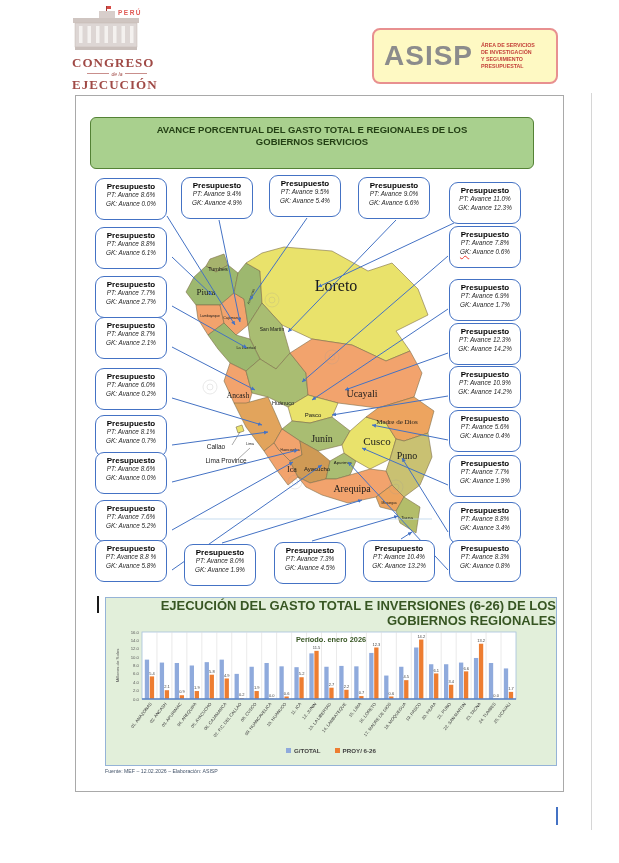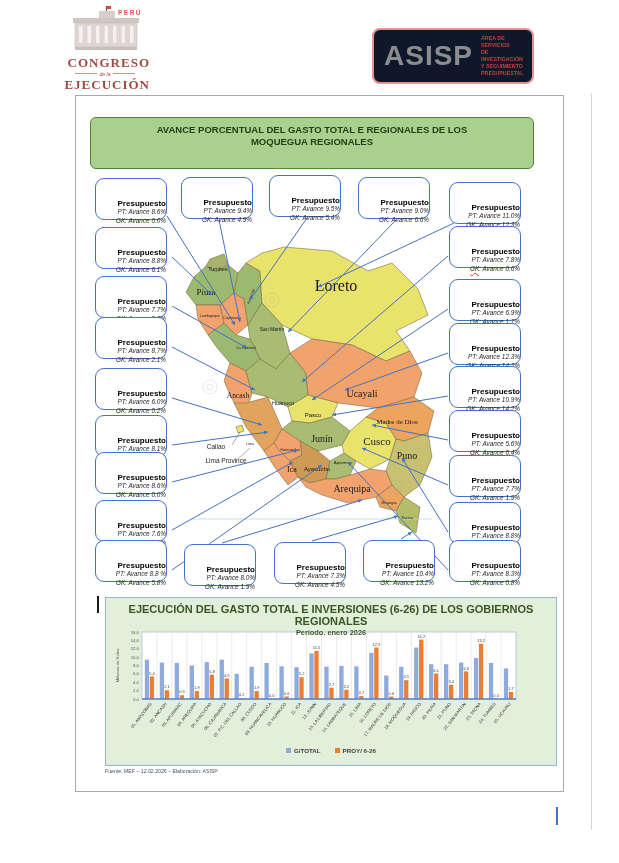--- a/index.html
+++ b/index.html
@@ -6,7 +6,7 @@
   #page{position:relative;width:619px;height:863px;background:#fff;overflow:hidden;
         font-family:"Liberation Sans",sans-serif;}
   
-  .congreso{position:absolute;left:60px;top:6px;width:90px;text-align:right;color:#a04a46;}
+  .congreso{position:absolute;left:72px;top:6px;width:90px;text-align:left;color:#a04a46;}
   .congreso .word{font-family:"Liberation Serif",serif;font-weight:600;font-size:13px;letter-spacing:1px;line-height:1.05;}
   .dela{display:flex;align-items:center;justify-content:center;gap:3px;font-size:5px;font-style:italic;margin:1px 0;}
   .dela .dash{display:inline-block;width:22px;height:1px;background:#c98f8c;}

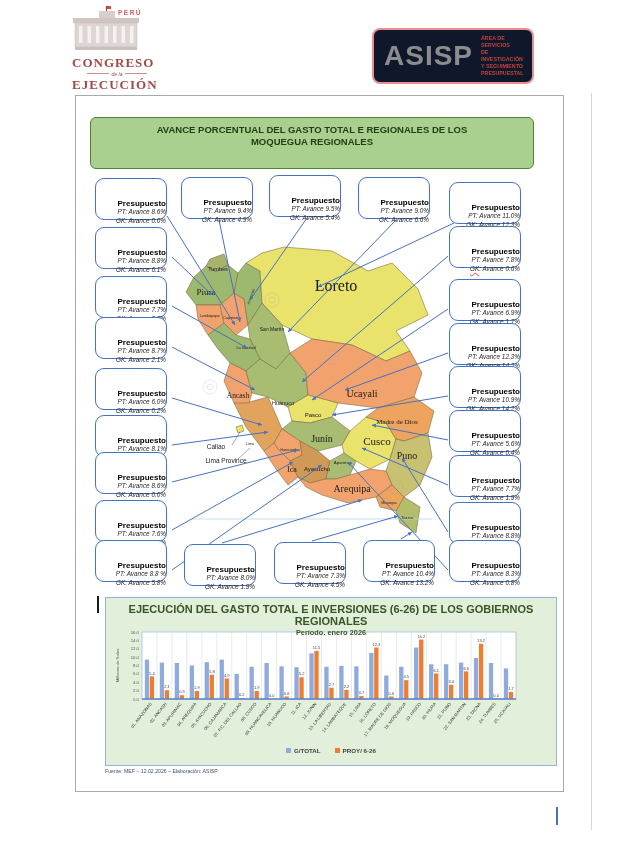--- a/index.html
+++ b/index.html
@@ -10,8 +10,8 @@
   .congreso .word{font-family:"Liberation Serif",serif;font-weight:600;font-size:13px;letter-spacing:1px;line-height:1.05;}
   .dela{display:flex;align-items:center;justify-content:center;gap:3px;font-size:5px;font-style:italic;margin:1px 0;}
   .dela .dash{display:inline-block;width:22px;height:1px;background:#c98f8c;}
-  .asisp{position:absolute;left:372px;top:28px;width:162px;height:56px;border:2px solid #e89090;
-         border-radius:8px;display:flex;align-items:center;padding:0 10px;box-sizing:border-box;background:#0f172a;}
+  .asisp{position:absolute;left:372px;top:28px;width:186px;height:56px;border:2px solid #e89090;
+         border-radius:8px;display:flex;align-items:center;padding:0 10px;box-sizing:border-box;background:#fef9c3;}
   .asisp-acronym{font-size:28px;color:#8c8c8c;font-weight:600;letter-spacing:1px;}
   .asisp-sub{margin-left:8px;font-size:5.3px;font-weight:bold;color:#c4423a;line-height:1.3;text-align:left;}
   

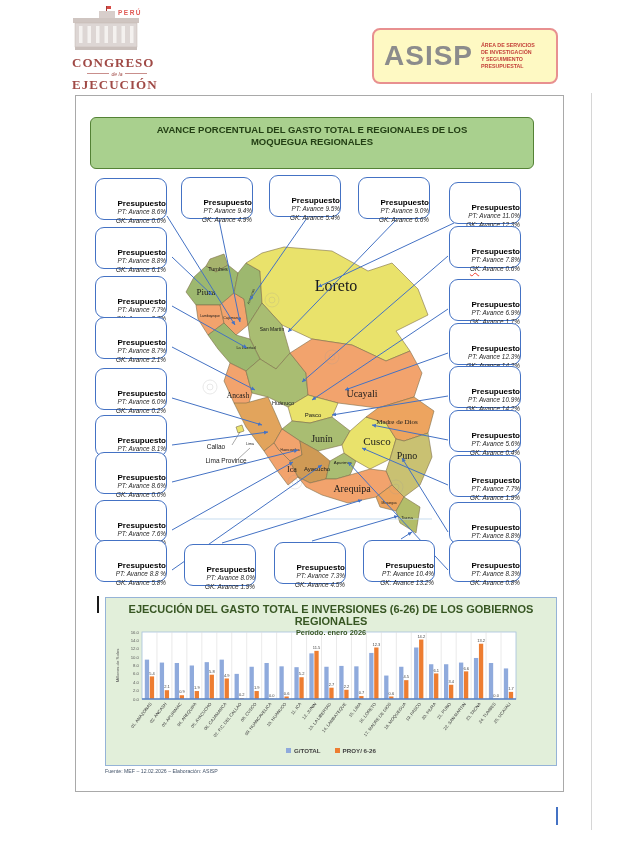--- a/index.html
+++ b/index.html
@@ -91,7 +91,7 @@
   <div class="title-box">
     <div class="t1">
       <div>AVANCE PORCENTUAL DEL GASTO TOTAL E REGIONALES DE LOS</div>
-      <div>MOQUEGUA REGIONALES</div>
+      <div>GOBIERNOS SERVICIOS</div>
     </div>
   </div>
 

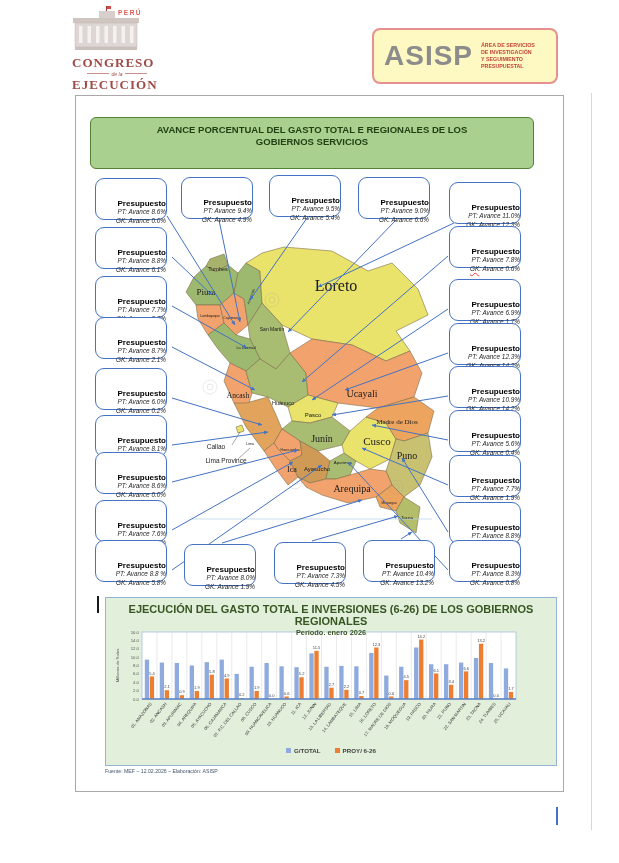--- a/index.html
+++ b/index.html
@@ -29,7 +29,7 @@
   #map-svg{position:absolute;left:180px;top:245px;z-index:1;}
   #line-svg{position:absolute;left:0;top:0;z-index:2;pointer-events:none;}
   #callout-layer .callout{position:absolute;width:72px;height:42px;background:#fff;border:1.4px solid #4472c4;
-       border-radius:9px;box-sizing:border-box;text-align:right;padding-top:20px;z-index:5;}
+       border-radius:9px;box-sizing:border-box;text-align:center;padding-top:3px;z-index:5;}
   .co-title{font-size:8px;font-weight:bold;color:#000;}
   .co-line{font-size:6.4px;font-style:italic;color:#262626;line-height:1.4;}
   .wavy{text-decoration:underline wavy #f03c2e;text-decoration-thickness:0.5px;text-underline-offset:1px;}

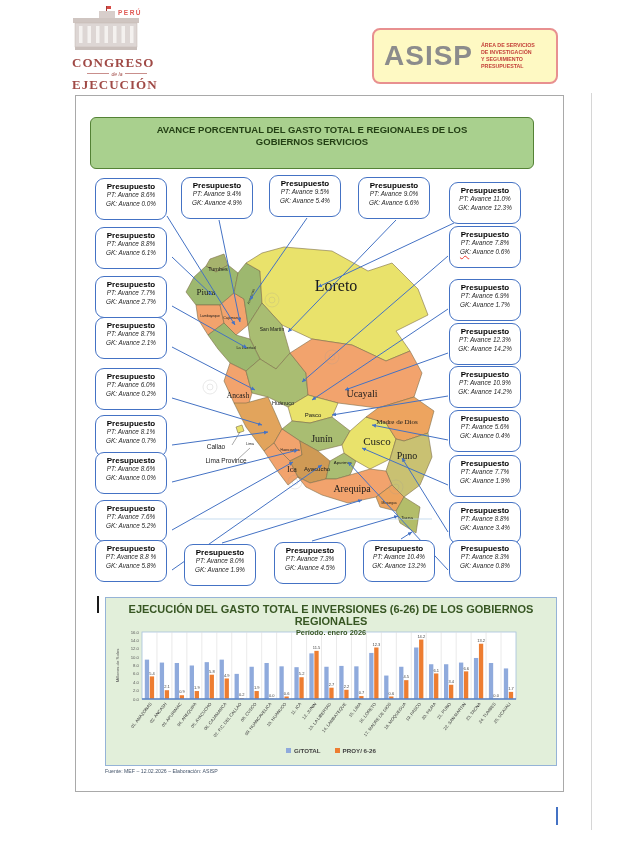--- a/index.html
+++ b/index.html
@@ -36,7 +36,7 @@
   
   .chart-panel{position:absolute;left:105px;top:597px;width:452px;height:169px;background:#e2efda;
                border:1px solid #95b3d7;box-sizing:border-box;z-index:4;}
-  .chart-title{position:relative;z-index:2;text-align:center;font-size:11px;font-weight:bold;color:#375623;margin-top:5px;}
+  .chart-title{position:relative;z-index:2;text-align:right;font-size:13px;font-weight:bold;color:#375623;}
   .chart-sub{position:relative;z-index:2;text-align:center;font-size:7.4px;font-weight:bold;color:#375623;margin-top:1px;}
   #chart-svg{position:absolute;left:0;top:0;z-index:1;}
   .legend{position:absolute;left:0;right:0;top:149px;display:flex;justify-content:center;gap:14px;align-items:center;z-index:2;}

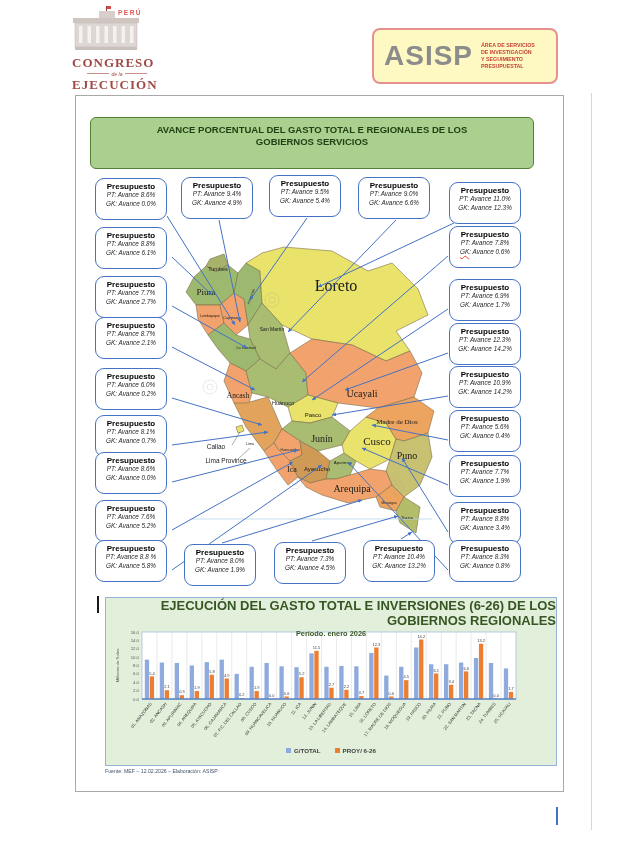--- a/index.html
+++ b/index.html
@@ -37,7 +37,7 @@
   .chart-panel{position:absolute;left:105px;top:597px;width:452px;height:169px;background:#e2efda;
                border:1px solid #95b3d7;box-sizing:border-box;z-index:4;}
   .chart-title{position:relative;z-index:2;text-align:right;font-size:13px;font-weight:bold;color:#375623;}
-  .chart-sub{position:relative;z-index:2;text-align:center;font-size:7.4px;font-weight:bold;color:#375623;margin-top:1px;}
+  .chart-sub{position:relative;z-index:2;text-align:center;font-size:7.4px;font-weight:bold;color:#375623;margin-top:7px;}
   #chart-svg{position:absolute;left:0;top:0;z-index:1;}
   .legend{position:absolute;left:0;right:0;top:149px;display:flex;justify-content:center;gap:14px;align-items:center;z-index:2;}
   .legend-item{display:flex;align-items:center;gap:3px;font-size:6.2px;font-weight:bold;color:#404040;}

